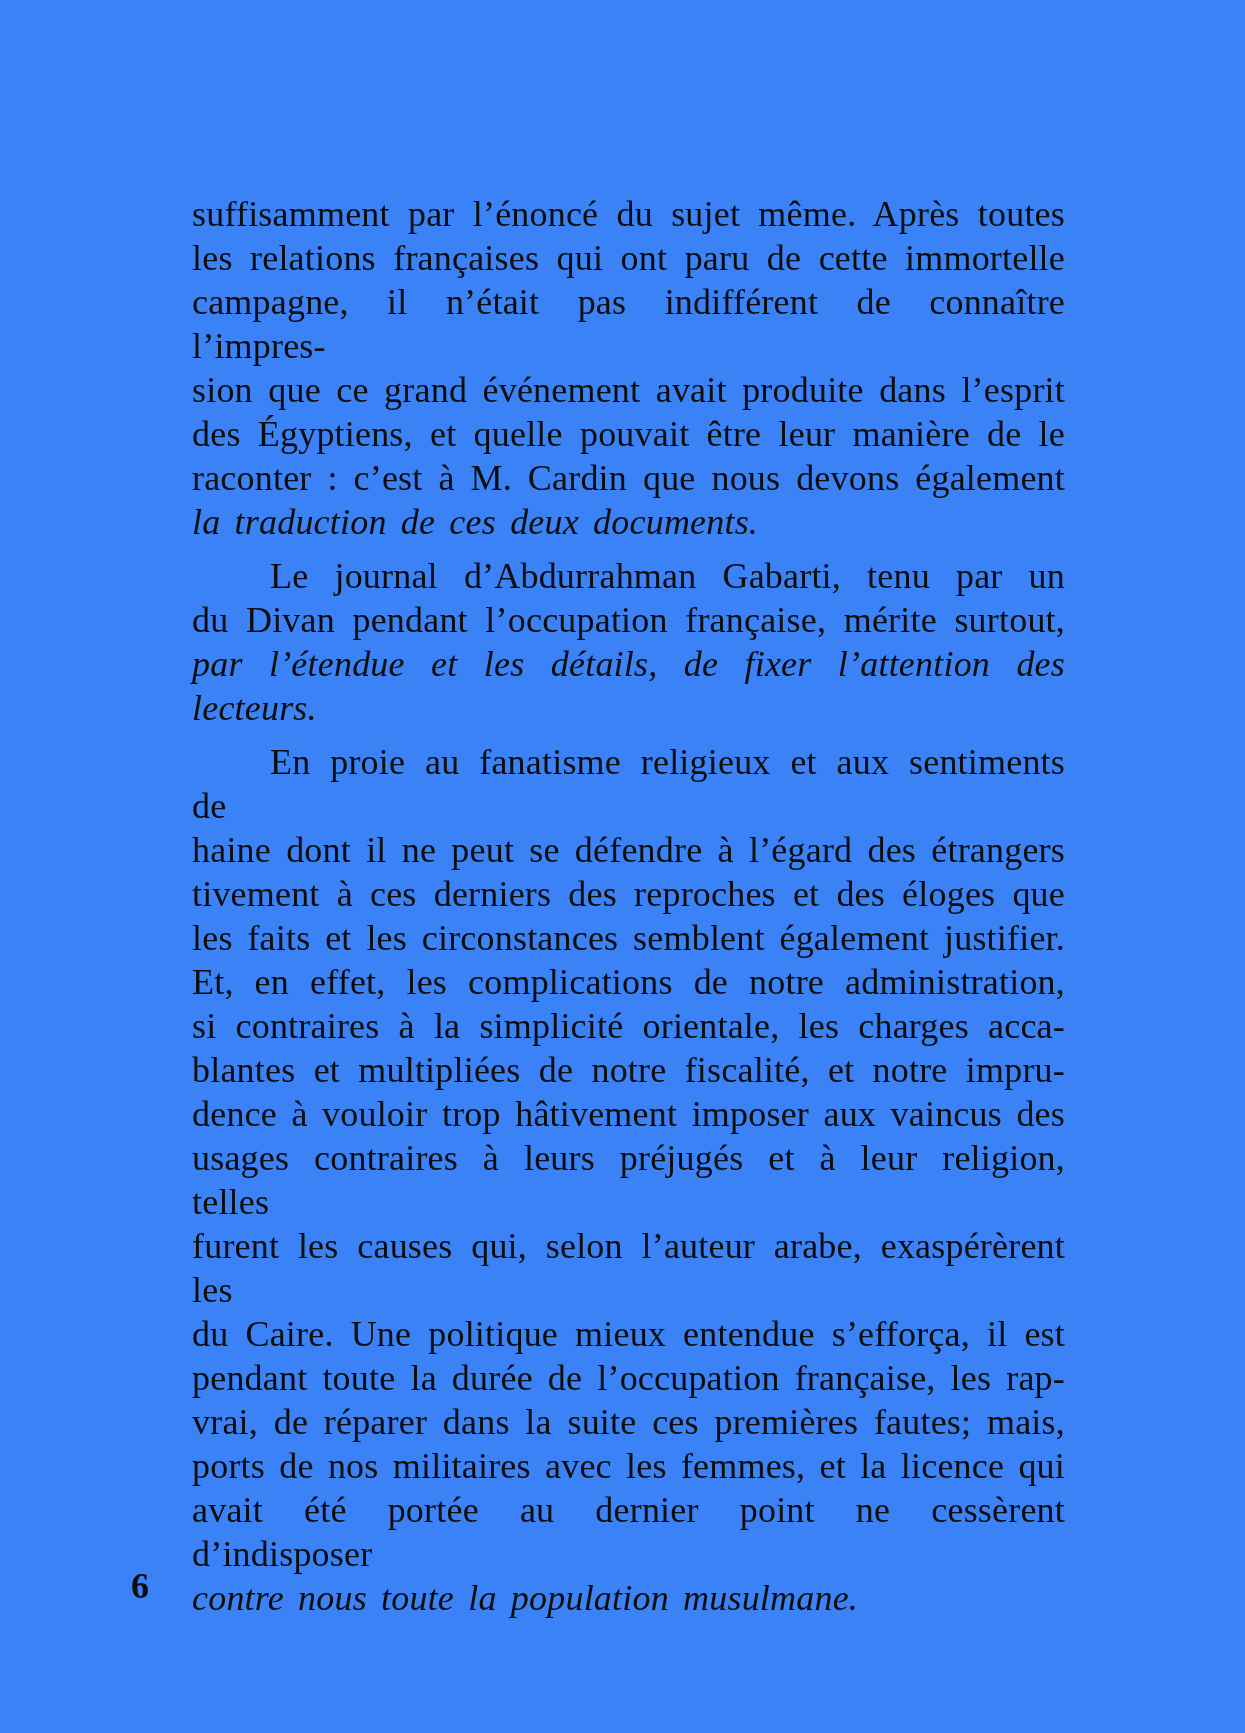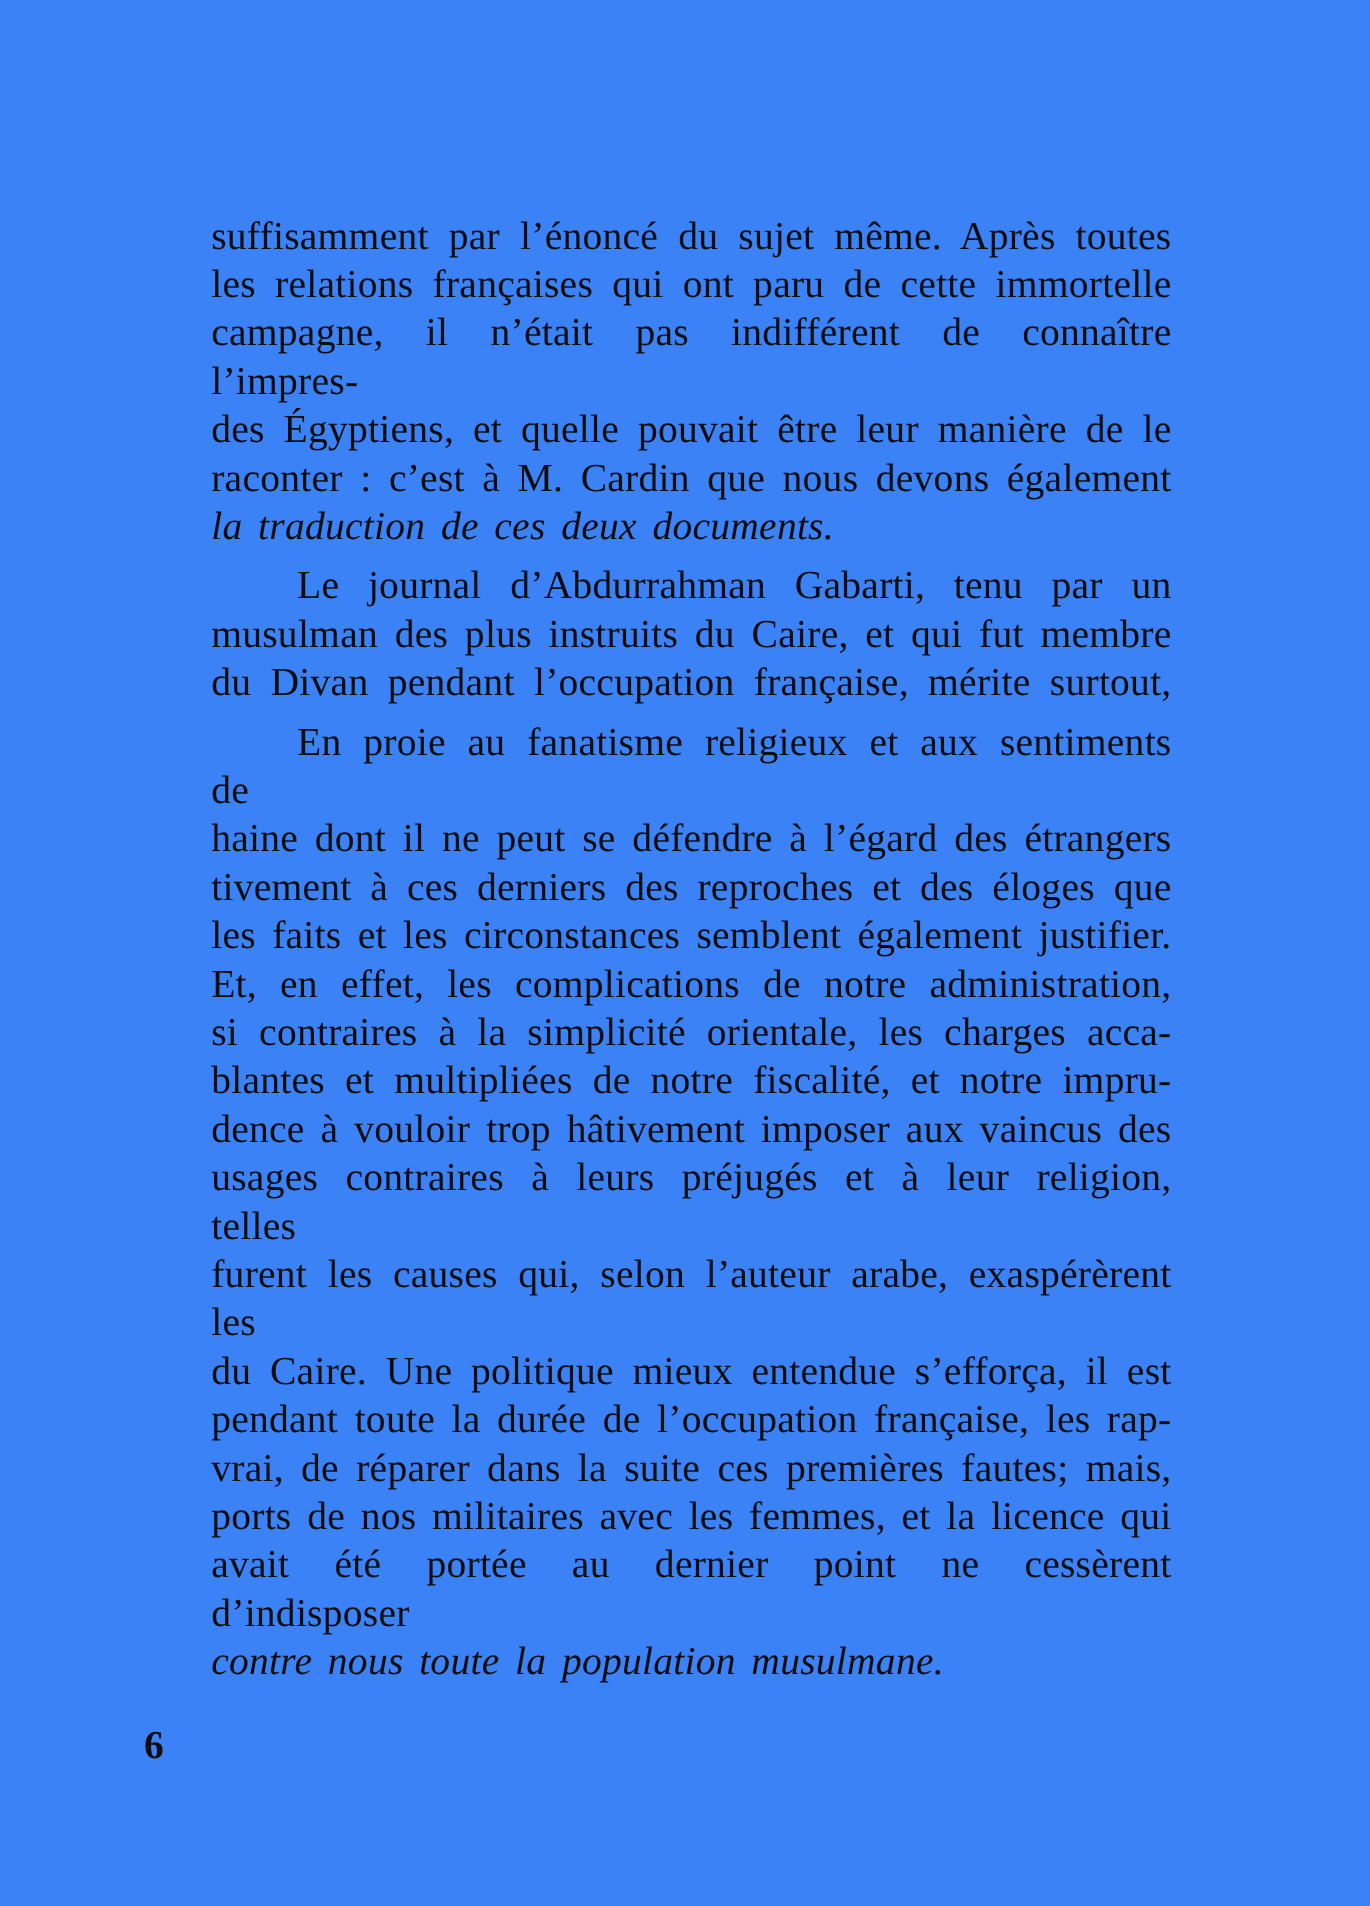--- a/index.html
+++ b/index.html
@@ -66,6 +66,7 @@
         <span class="line">suffisamment par l’énoncé du sujet même. Après toutes</span>
         <span class="line">les relations françaises qui ont paru de cette immortelle</span>
         <span class="line">campagne, il n’était pas indifférent de connaître l’impres-</span>
+        <span class="line">sion que ce grand événement avait produite dans l’esprit</span>
         <span class="line">des Égyptiens, et quelle pouvait être leur manière de le</span>
         <span class="line">raconter : c’est à M. Cardin que nous devons également</span>
         <span class="line last">la traduction de ces deux documents.</span>

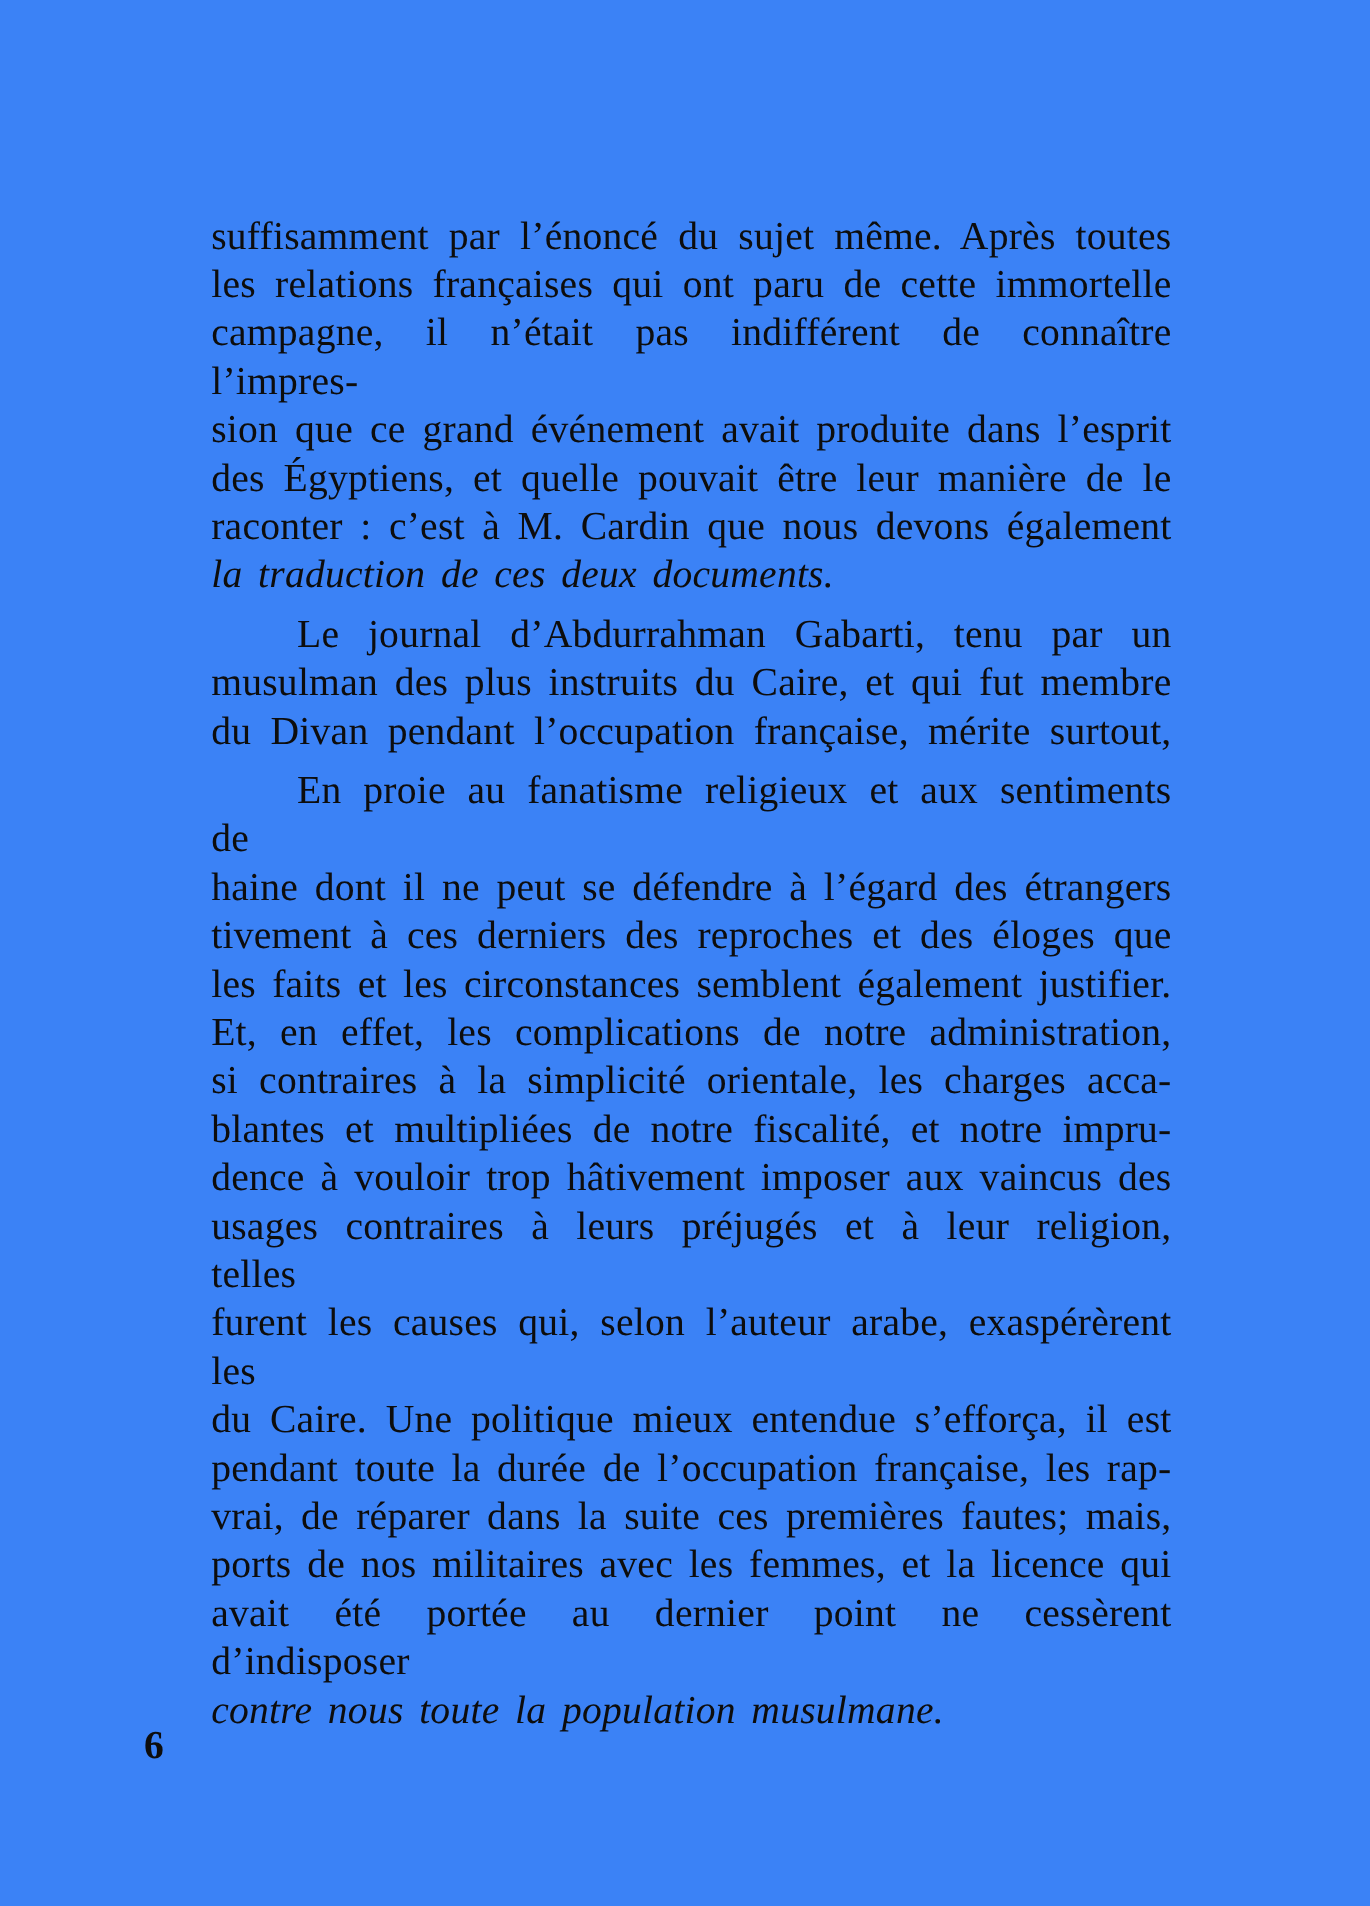--- a/index.html
+++ b/index.html
@@ -73,7 +73,6 @@
       </p>
       <p class="para indented">
         <span class="line">Le journal d’Abdurrahman Gabarti, tenu par un</span>
-        <span class="line">musulman des plus instruits du Caire, et qui fut membre</span>
         <span class="line">du Divan pendant l’occupation française, mérite surtout,</span>
       </p>
       <p class="para indented">

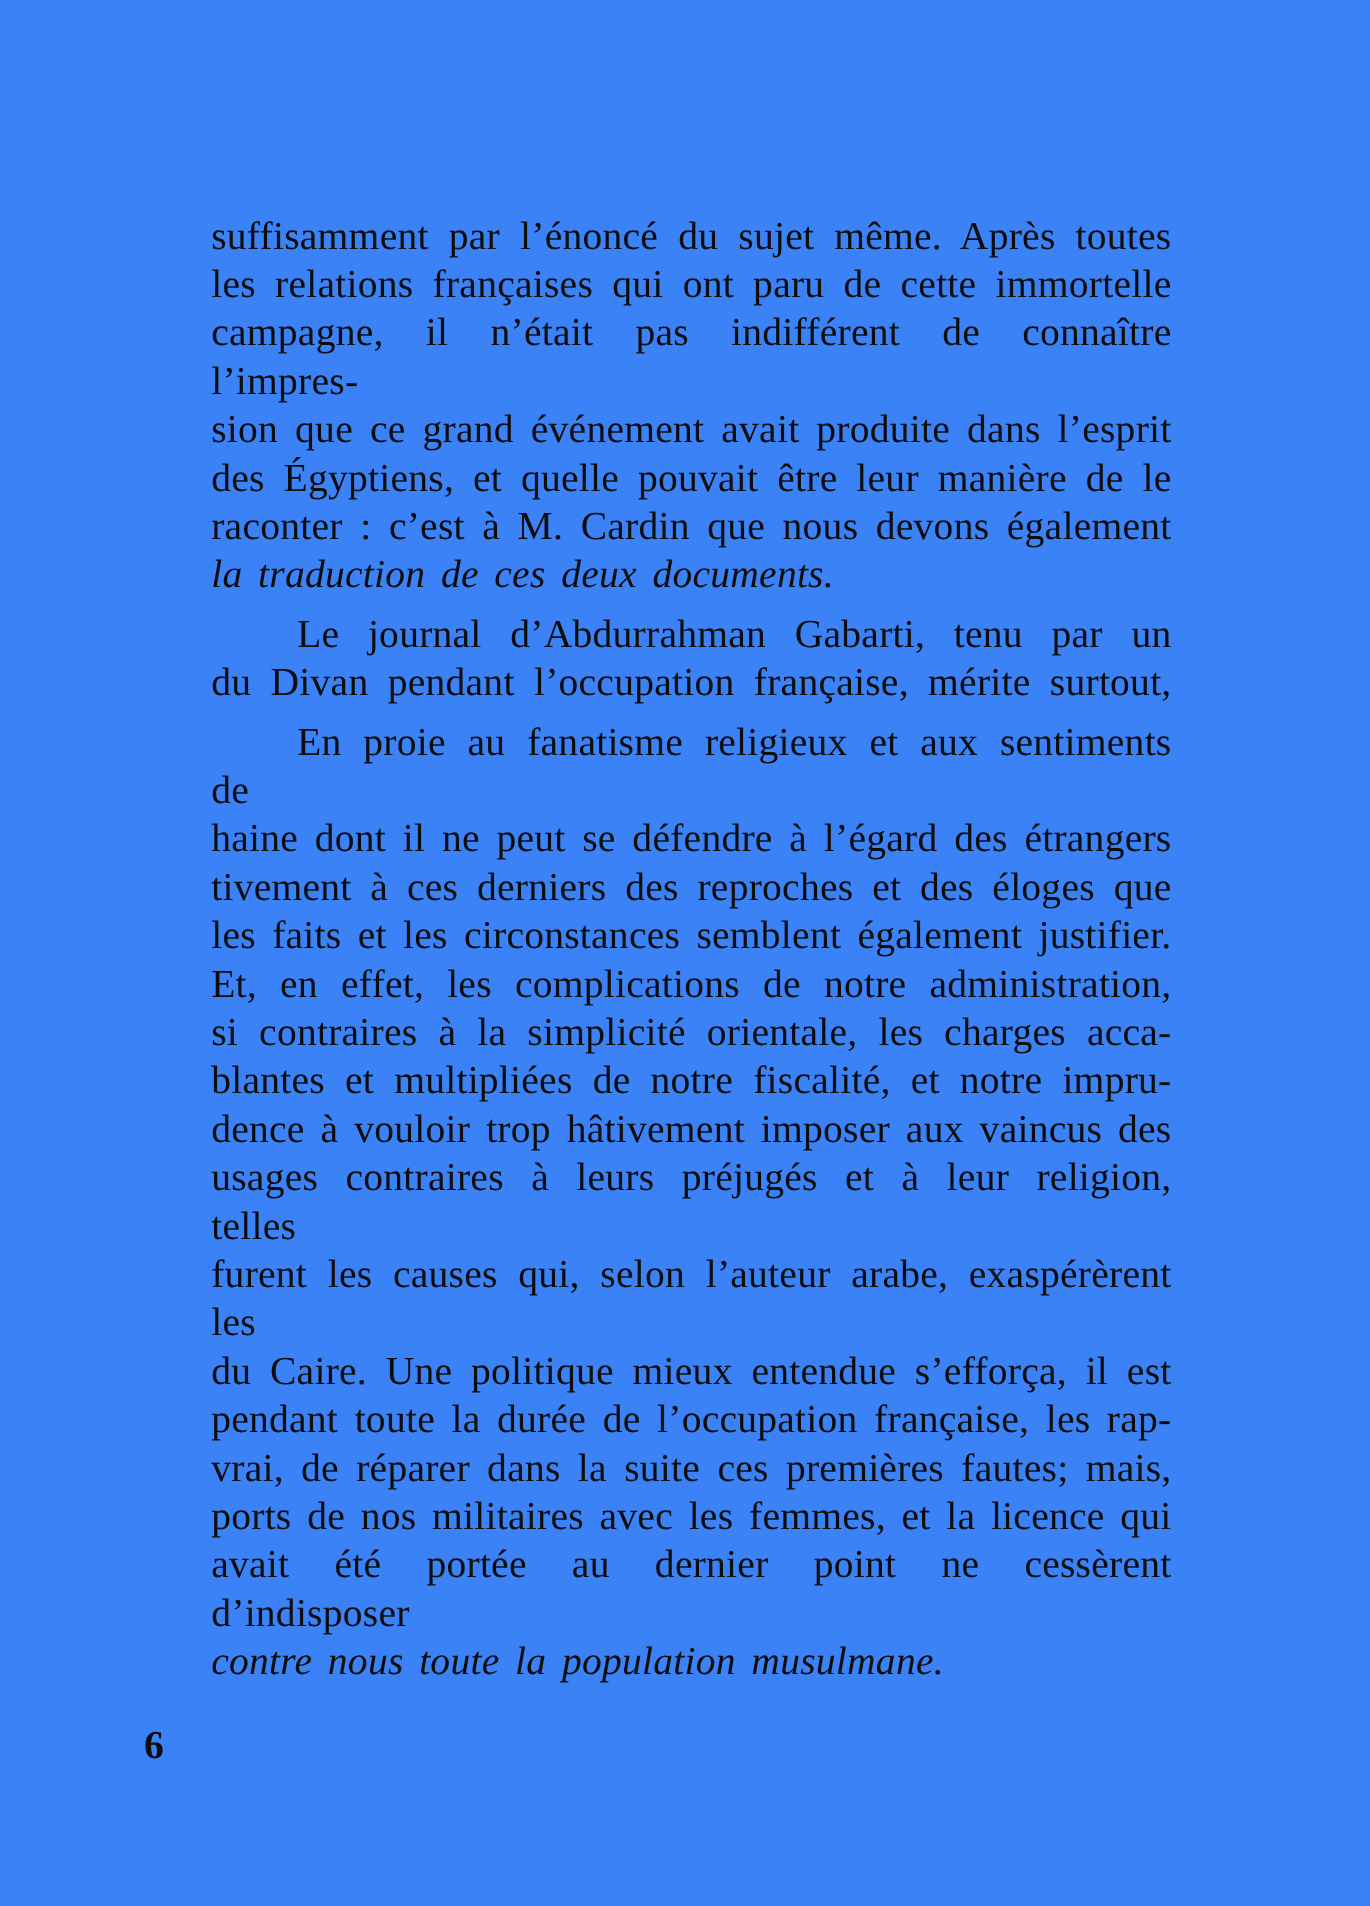--- a/index.html
+++ b/index.html
@@ -74,6 +74,7 @@
       <p class="para indented">
         <span class="line">Le journal d’Abdurrahman Gabarti, tenu par un</span>
         <span class="line">du Divan pendant l’occupation française, mérite surtout,</span>
+        <span class="line last">par l’étendue et les détails, de fixer l’attention des lecteurs.</span>
       </p>
       <p class="para indented">
         <span class="line">En proie au fanatisme religieux et aux sentiments de</span>

